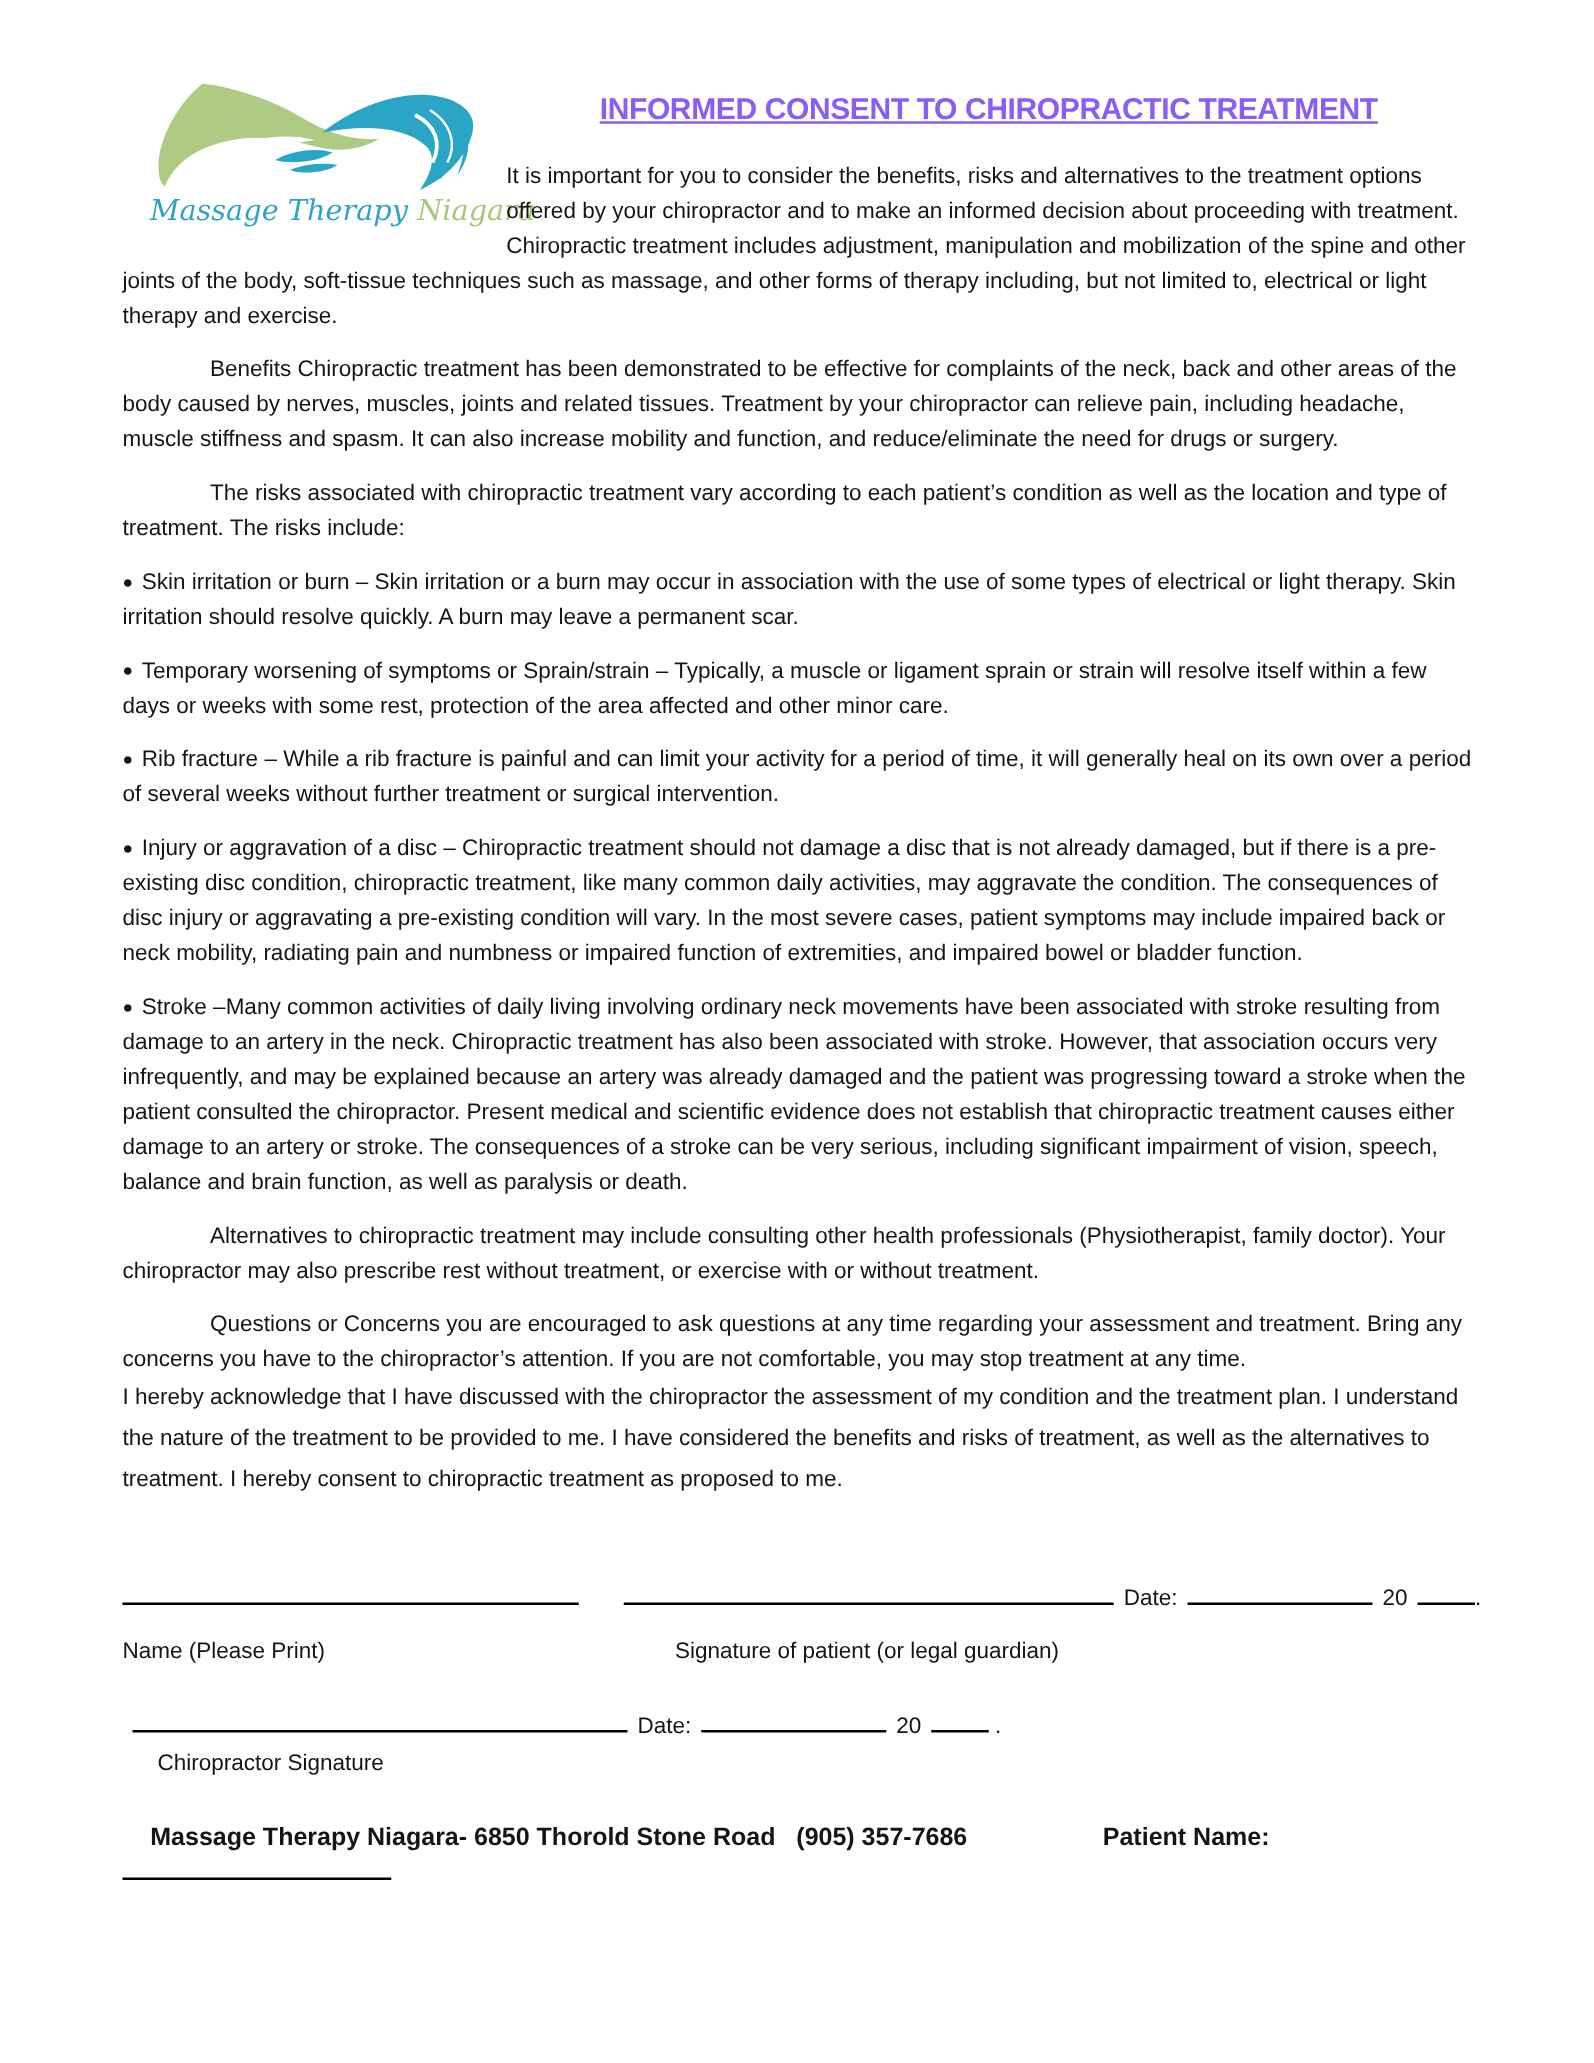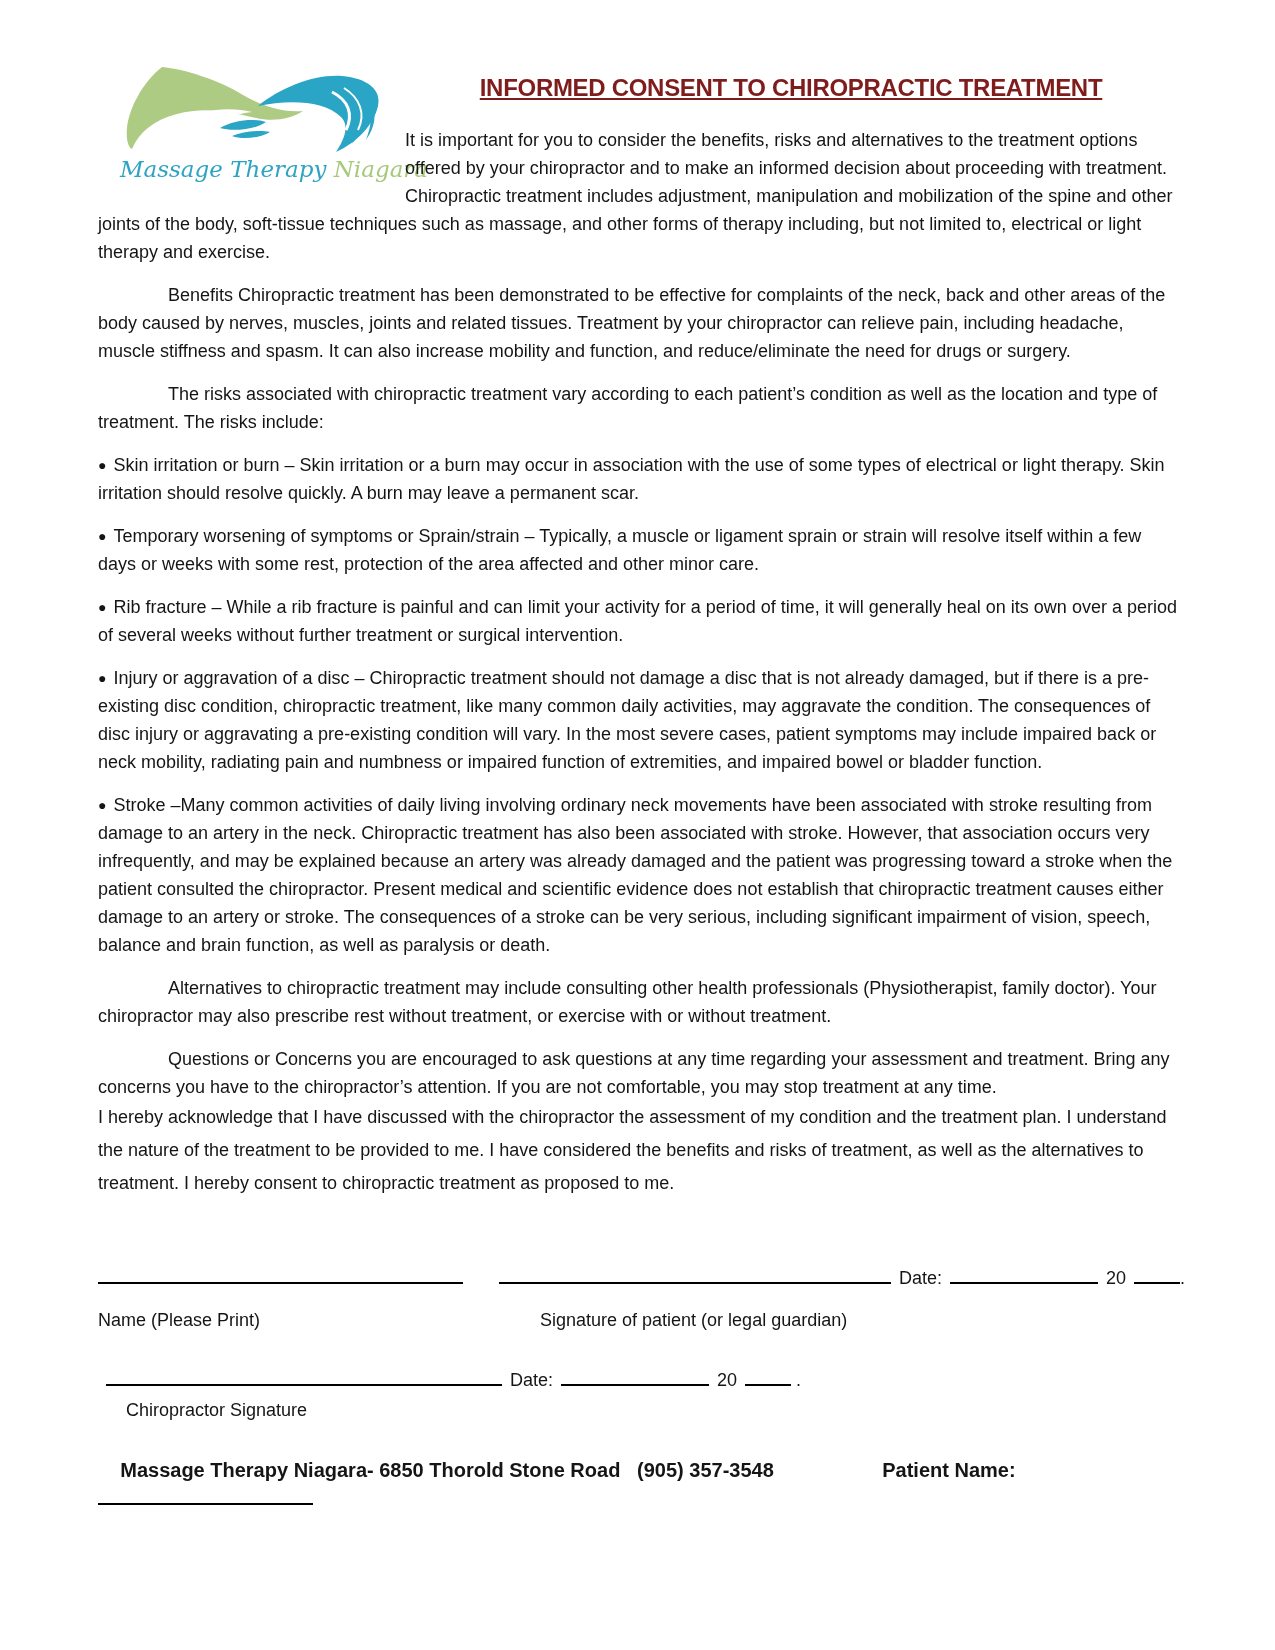--- a/index.html
+++ b/index.html
@@ -37,7 +37,7 @@
     letter-spacing:-0.3px;
     text-align:center;
     text-decoration:underline;
-    color:#7f1d1d;
+    color:#8b5cf6;
   }
   p{margin:15px 0;}
   .intro{margin:24px 0 15px 0;}

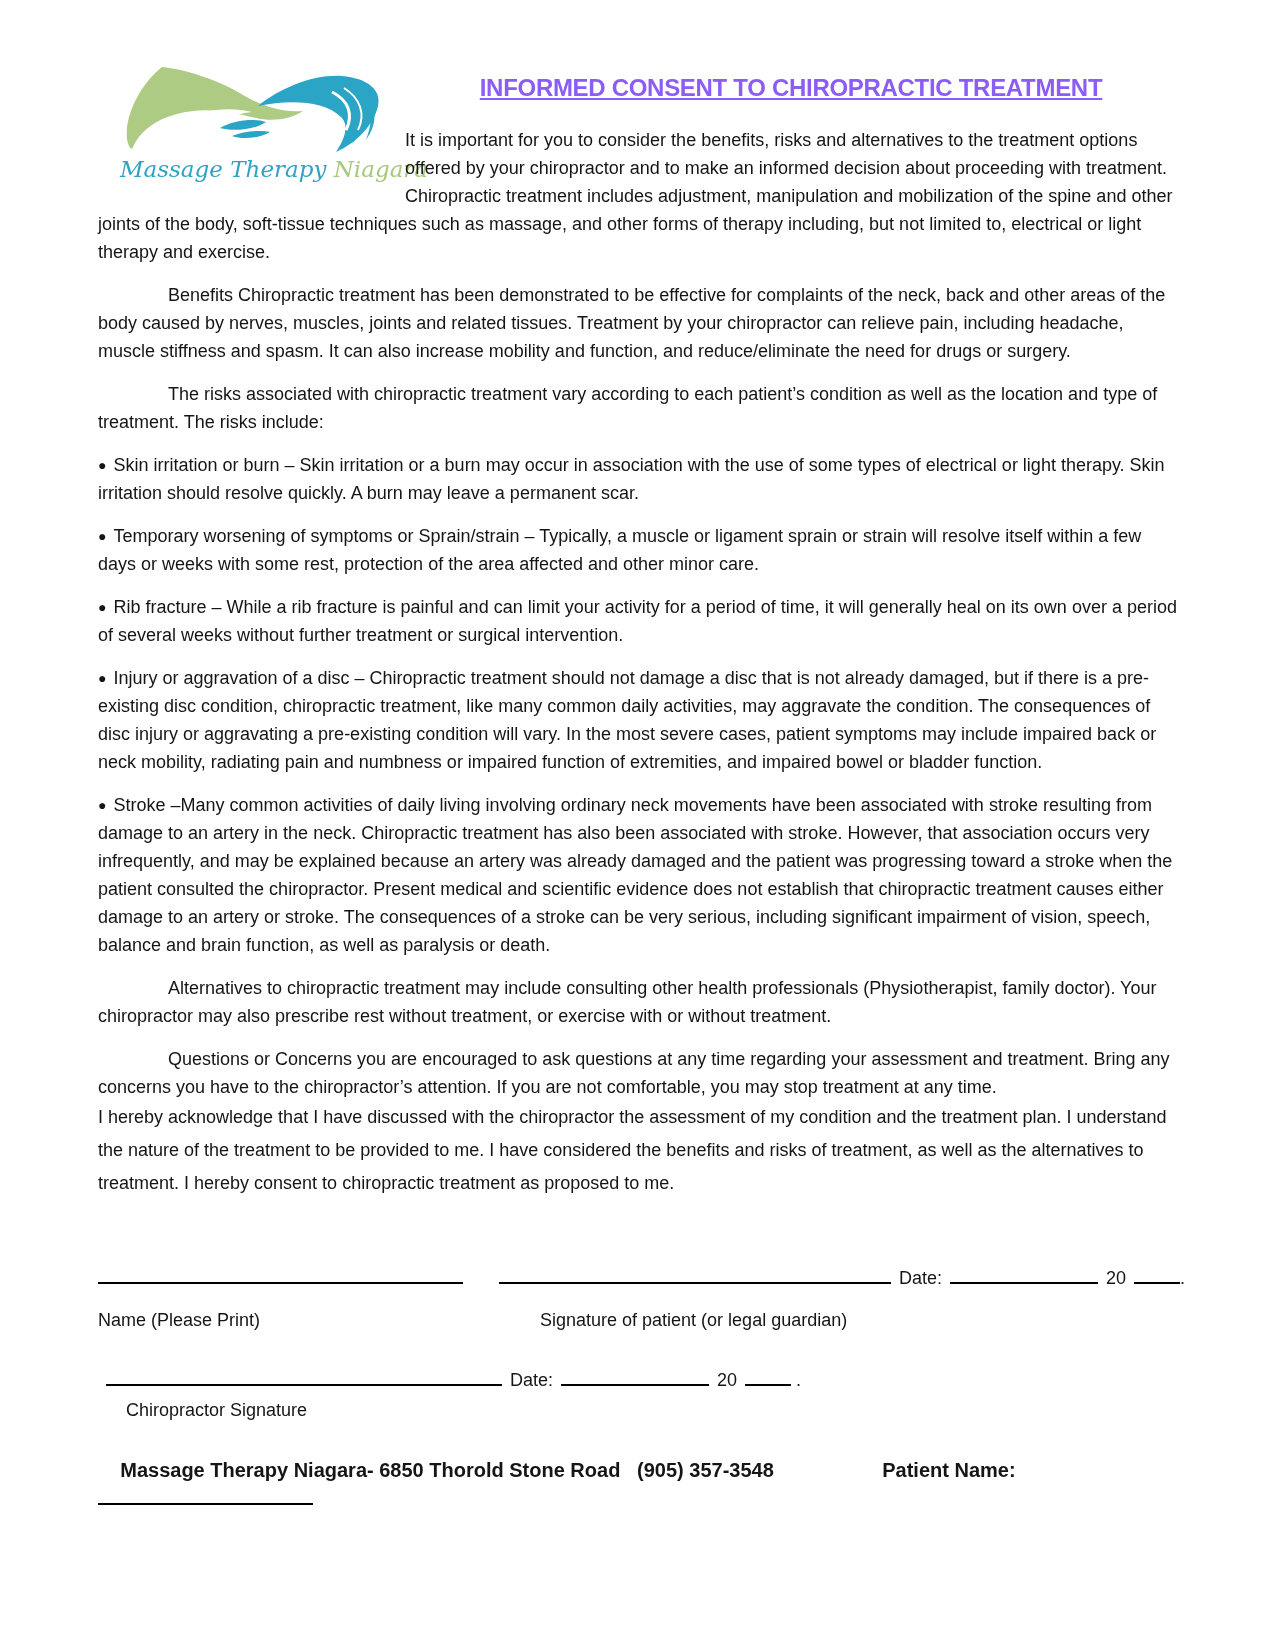--- a/index.html
+++ b/index.html
@@ -135,7 +135,7 @@
   <div class="chiro-label">Chiropractor Signature</div>
 
   <div class="footer">
-    <span class="clinic">Massage Therapy Niagara- 6850 Thorold Stone Road   (905) 357-3548</span><span>Patient Name:</span><span class="sig-text"> </span><span class="u uF"></span>
+    <span class="clinic">Massage Therapy Niagara- 6850 Thorold Stone Road   (905) 357-7686</span><span>Patient Name:</span><span class="sig-text"> </span><span class="u uF"></span>
   </div>
 
 </div>

